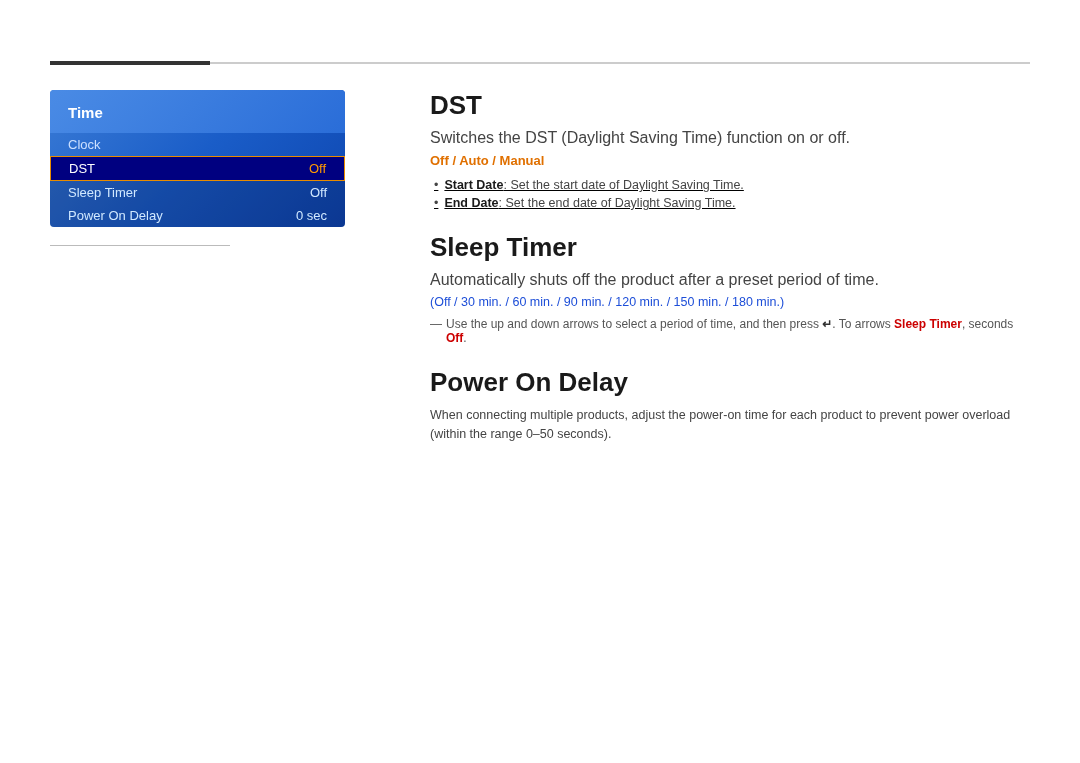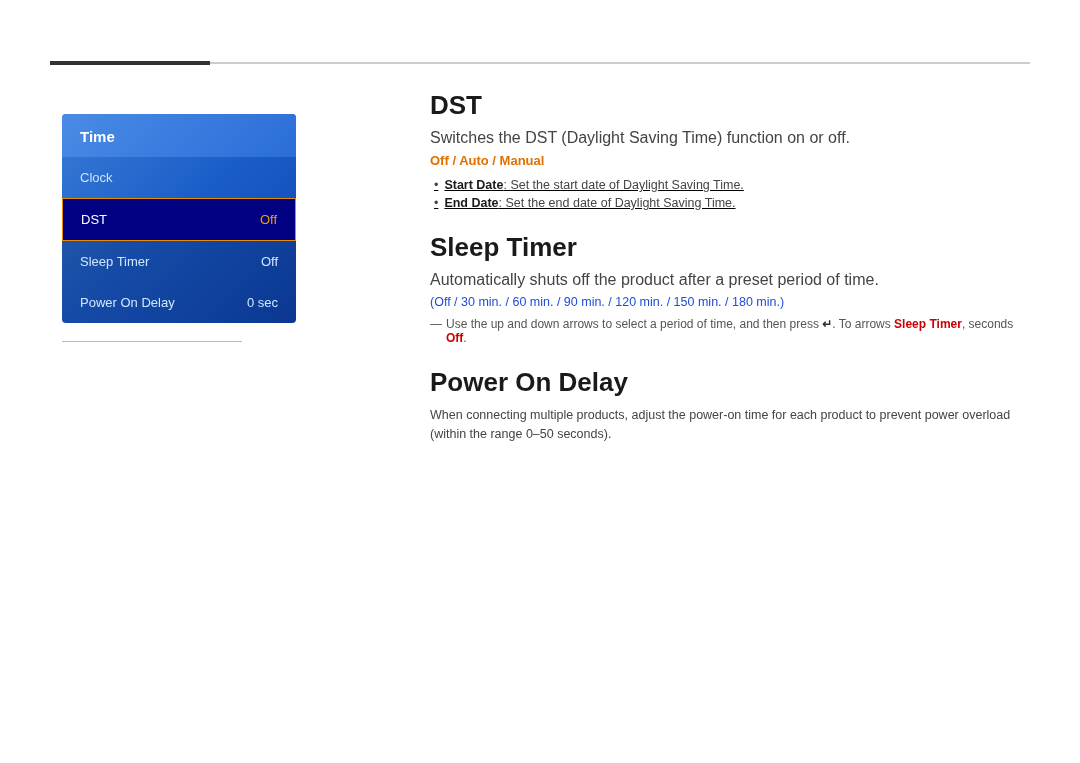--- a/index.html
+++ b/index.html
@@ -34,9 +34,8 @@
     .left-panel {
       position: absolute;
       top: 90px;
-      left: 62px;
-      width: 234px;
-      margin-top: 24px;
+      left: 50px;
+      width: 295px;
     }
 
     .menu-box {

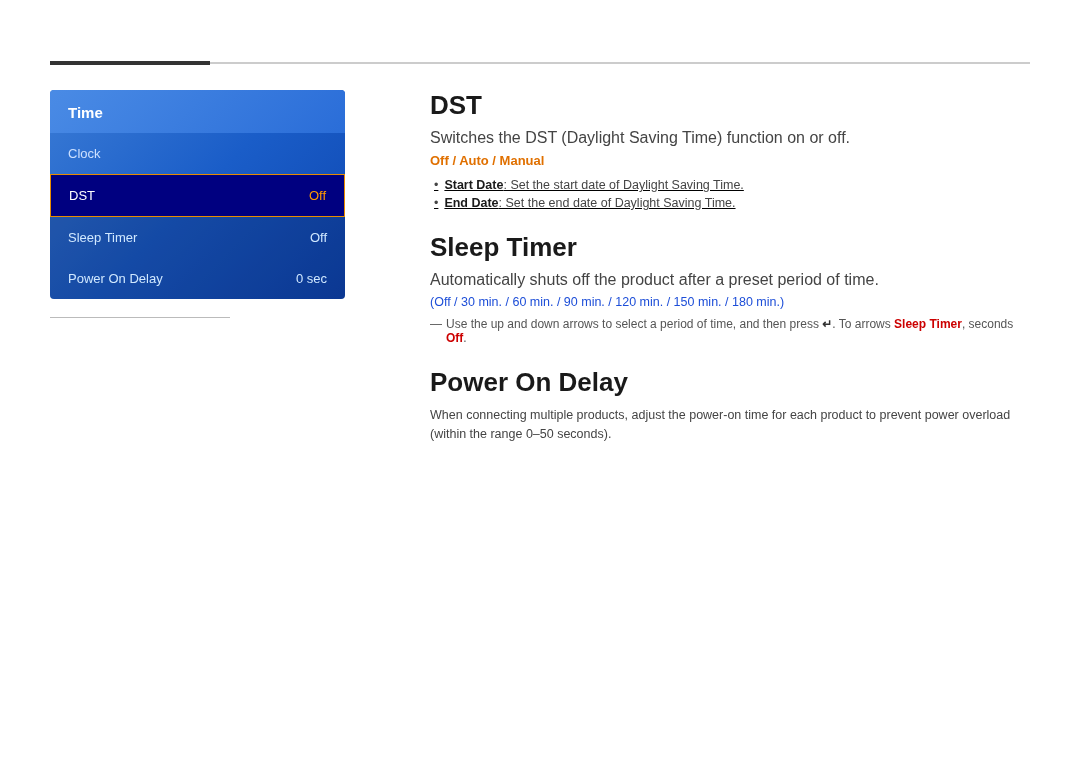--- a/index.html
+++ b/index.html
@@ -56,7 +56,7 @@
       display: flex;
       justify-content: space-between;
       align-items: center;
-      padding: 13px 18px;
+      padding: 4px 18px;
       color: #ffffff;
       font-size: 13px;
       cursor: pointer;

